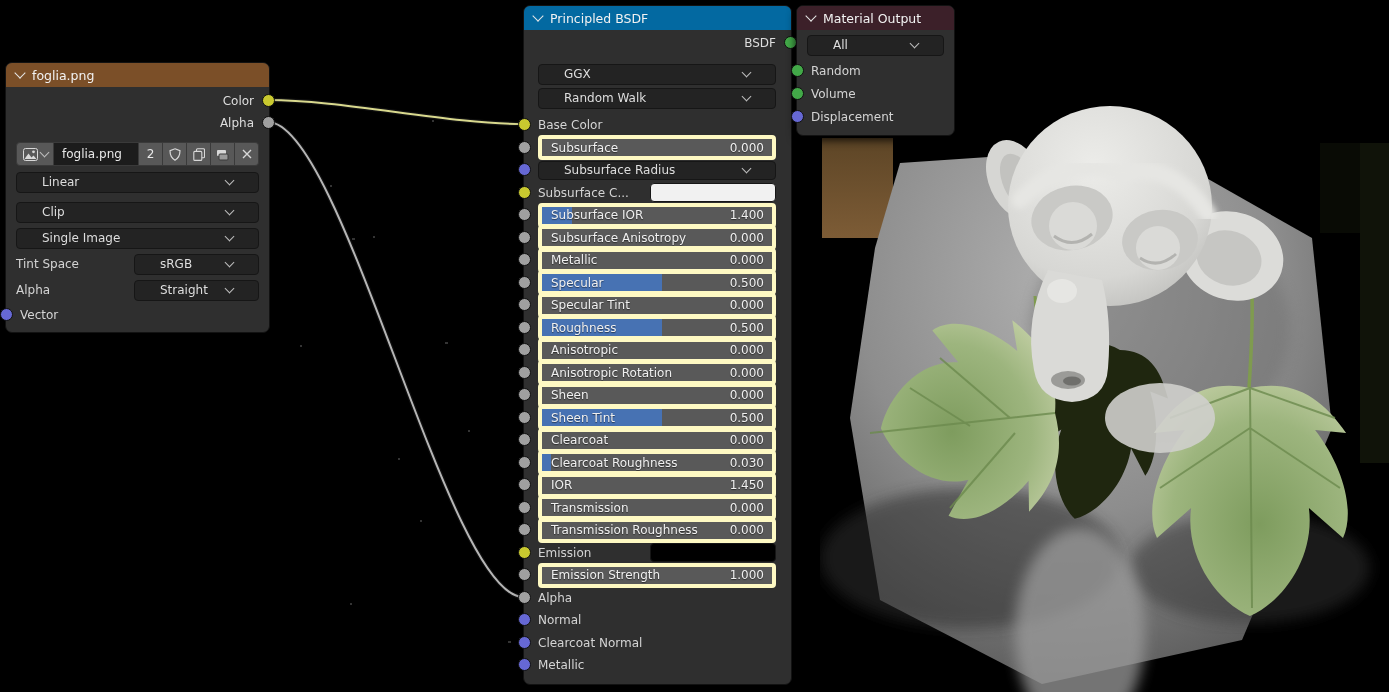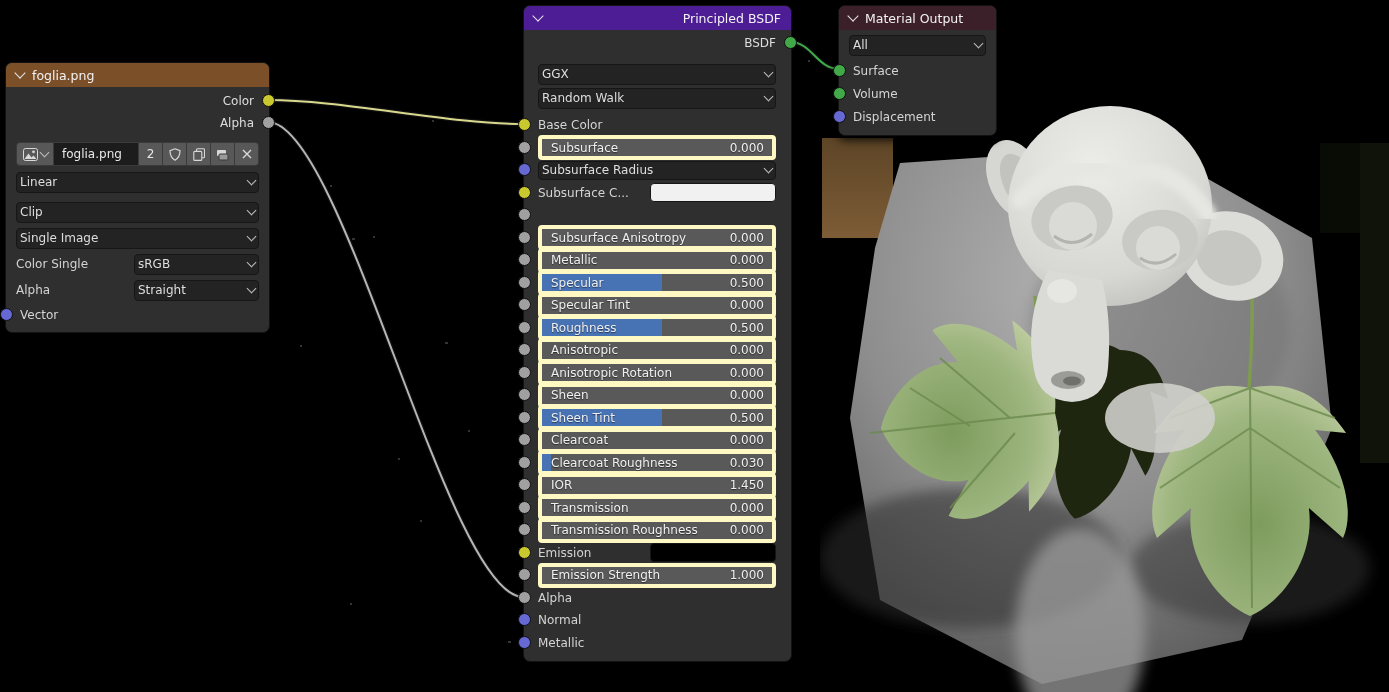--- a/index.html
+++ b/index.html
@@ -248,7 +248,7 @@
 </div>
 
 <div class="node" style="left:523px;top:5px;width:267px;">
-  <div class="nheader" style="background-color: #4c1d95; justify-content: space-between;">
+  <div class="nheader" style="background-color: #0369a1;">
     <span class="chev"></span>
     <span>Principled BSDF</span>
   </div>

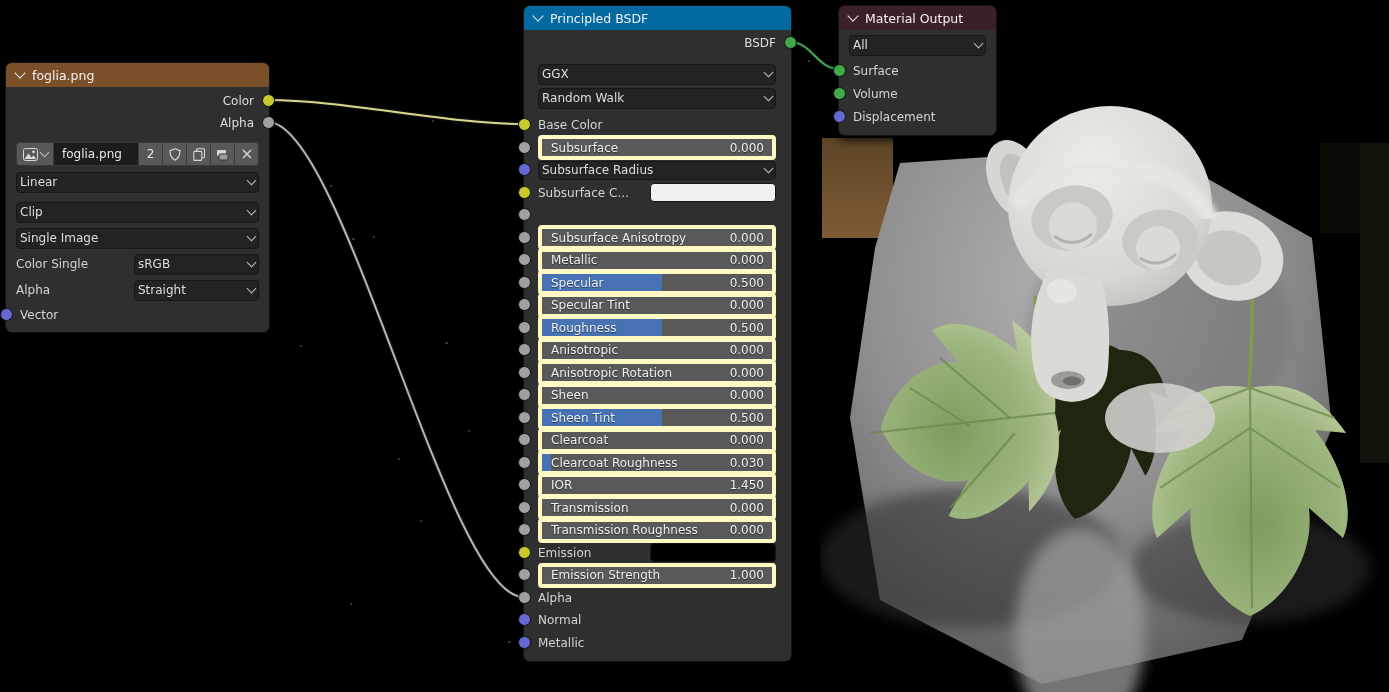--- a/index.html
+++ b/index.html
@@ -459,7 +459,7 @@
   <div style="height:7px"></div>
 </div>
 
-<div class="node" style="left:838px;top:5px;width:157px;">
+<div class="node" style="left:796px;top:5px;width:157px;">
   <div class="nheader" style="background-color: rgb(60, 32, 41);">
     <span class="chev"></span>
     <span>Material Output</span>

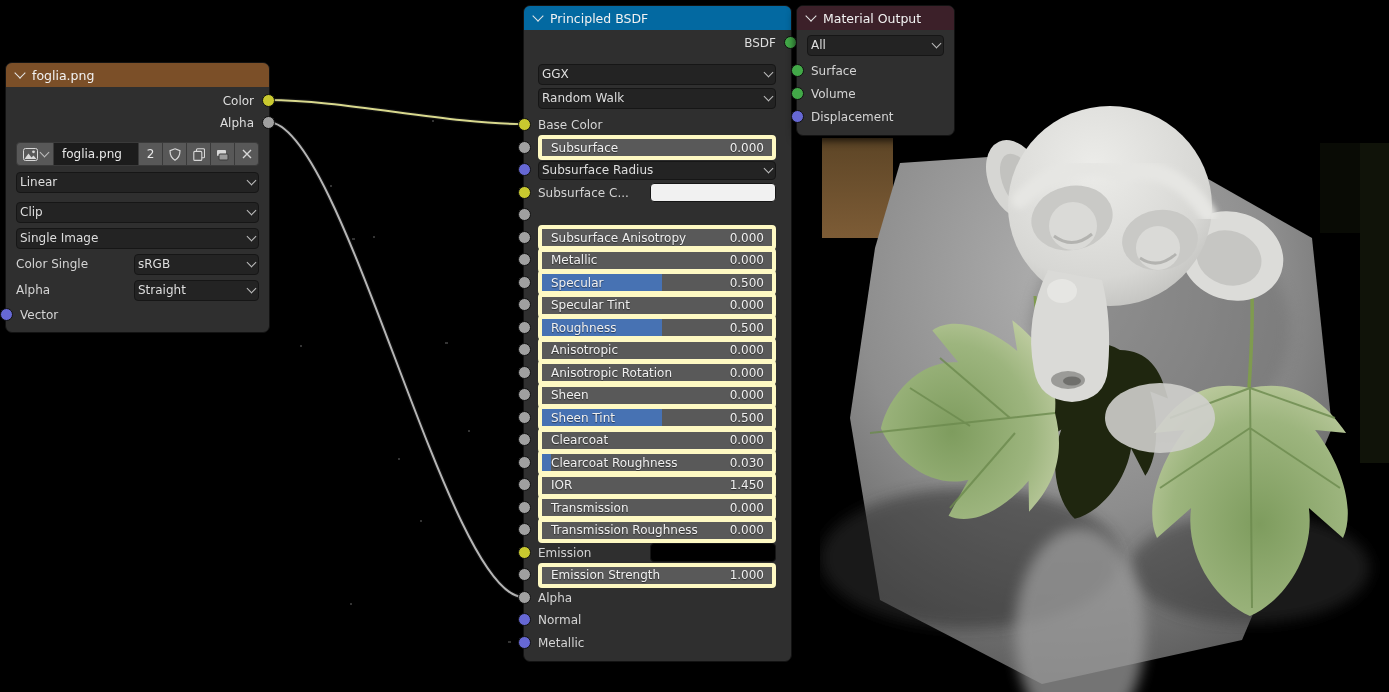--- a/index.html
+++ b/index.html
@@ -22,7 +22,7 @@
   .inlabel{color:#d4d4d4;}
   
   .dd{flex:1;height:19px;background:#232323;border:1px solid #161616;border-radius:4px;
-      display:flex;align-items:center;padding:0 3px;color:#dedede;}
+      display:flex;align-items:center;padding:0 25px;color:#dedede;}
   .dd .ddtext{flex:1;}
   .slider{position:relative;flex:1;height:17px;background:#595959;border:4px solid #fef9c3;
           border-radius:4px;overflow:hidden;display:flex;align-items:center;}

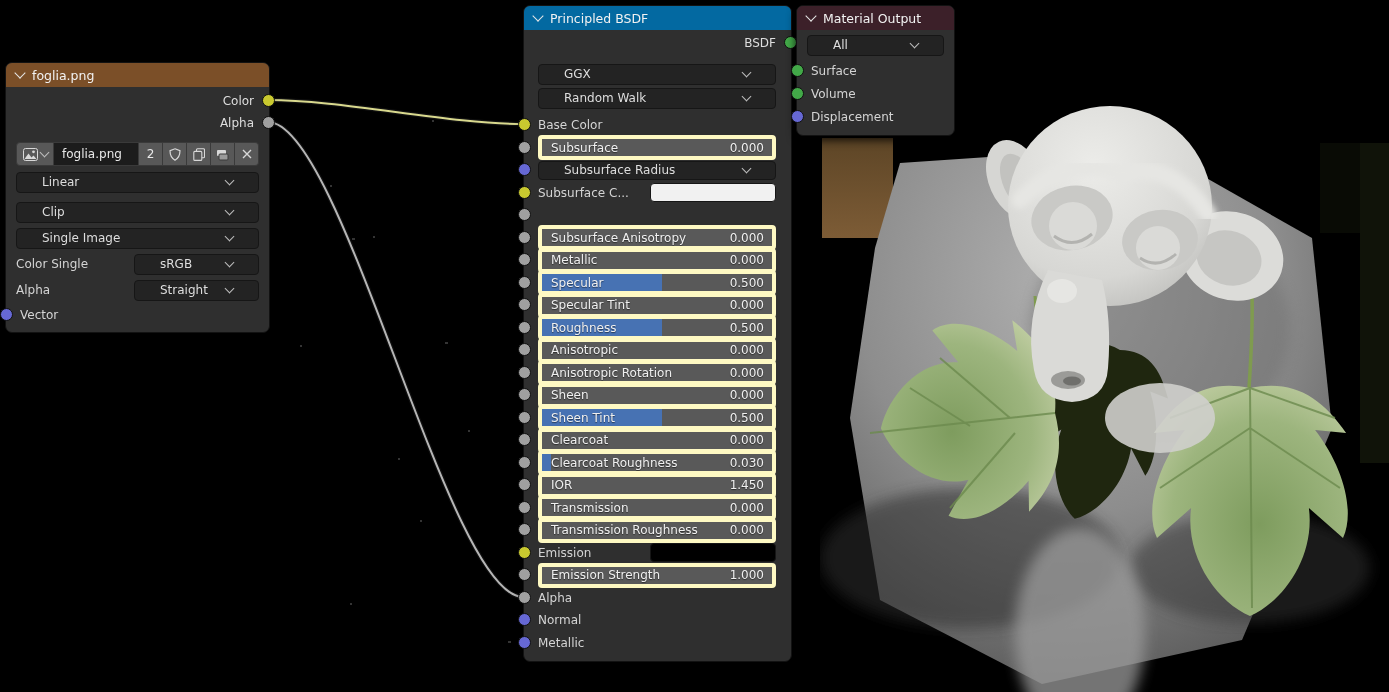--- a/index.html
+++ b/index.html
@@ -474,7 +474,7 @@
   <div style="height:3px"></div>
   <div class="row" style="height:23px">
     <span class="socket in" style="background-color: rgb(66, 169, 72);"></span>
-    <span class="inlabel">Surface</span>
+    <span class="inlabel">Random</span>
   </div>
   <div class="row" style="height:23px">
     <span class="socket in" style="background-color: rgb(66, 169, 72);"></span>

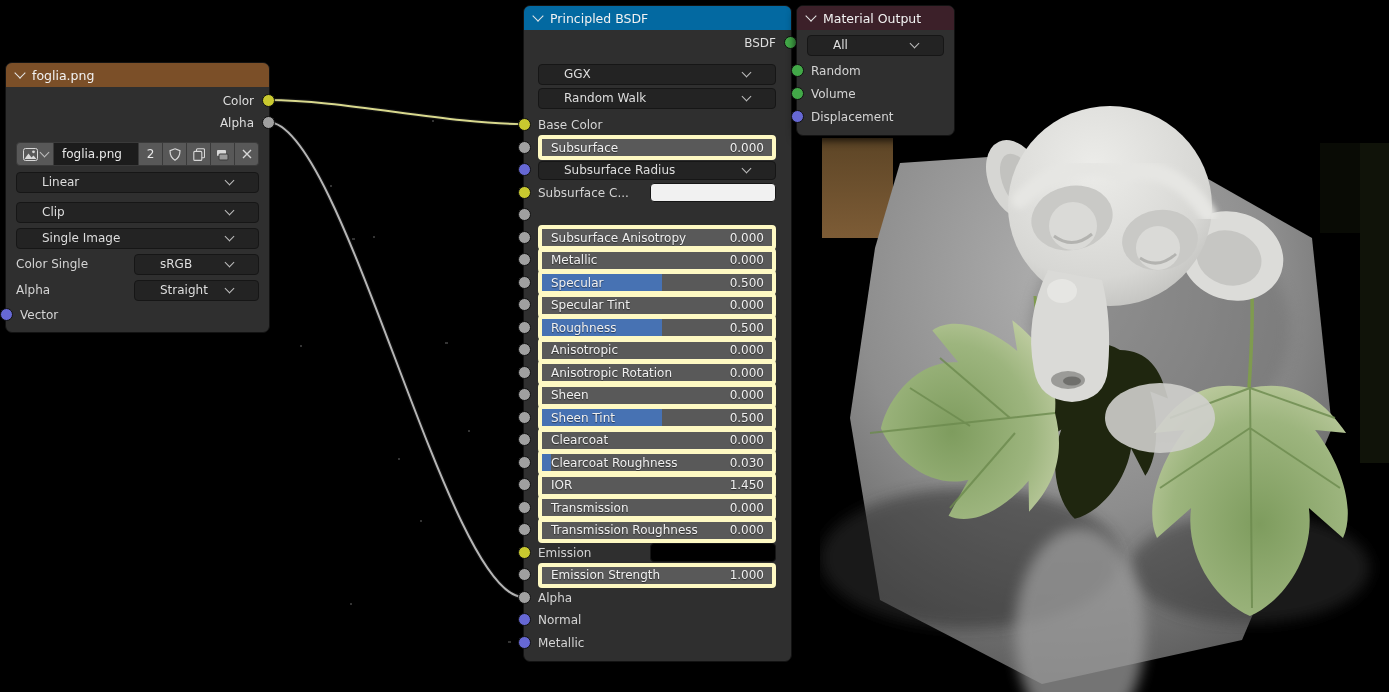--- a/index.html
+++ b/index.html
@@ -301,6 +301,11 @@
 
   <div class="row" style="height:22.5px">
     <span class="socket in" style="background-color: rgb(160, 160, 160);"></span>
+    <div class="slider">
+      <div class="sfill" style="width: 13%;"></div>
+      <span class="slabel">Subsurface IOR</span>
+      <span class="svalue">1.400</span>
+    </div>
   </div>
 
   <div class="row" style="height:22.5px">

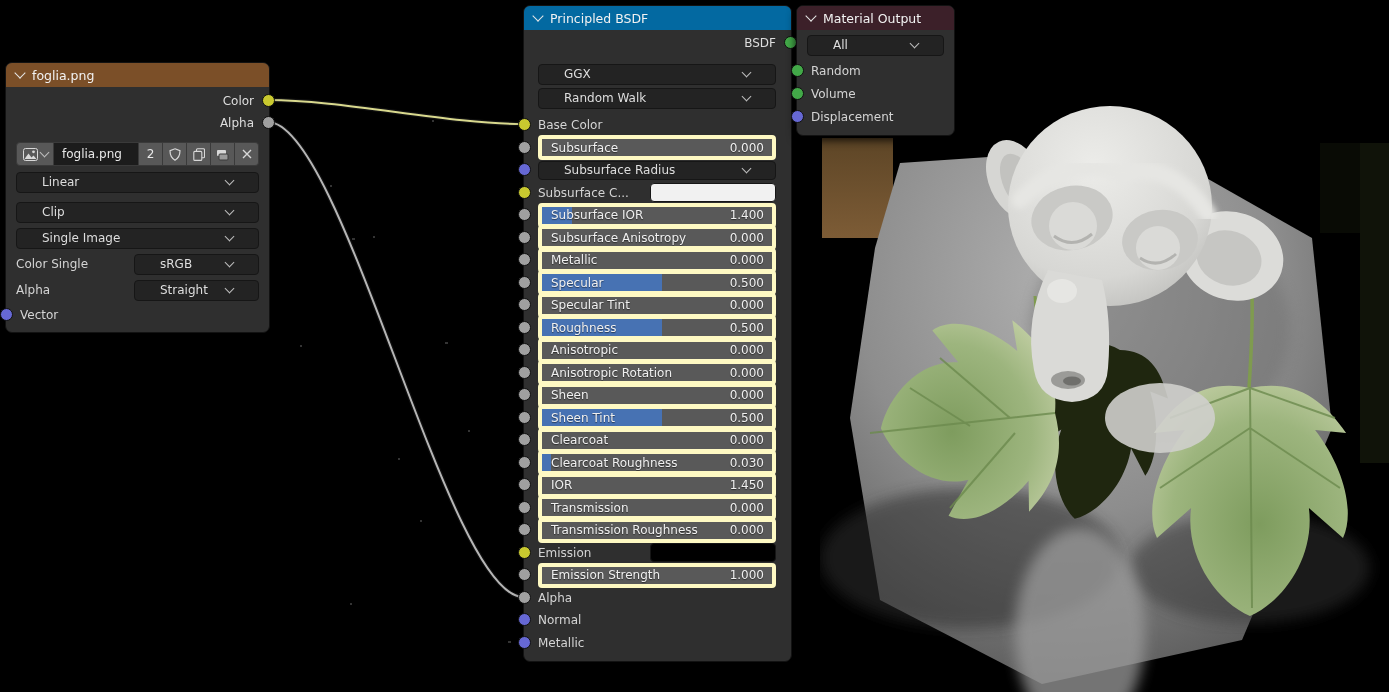--- a/index.html
+++ b/index.html
@@ -225,7 +225,7 @@
   </div>
   <div style="height:4px"></div>
   <div class="row halfrow" style="height:22px;padding:0 10px">
-    <span class="inlabel">Color Single</span>
+    <span class="inlabel">Tint Space</span>
     <div class="dd">
       <span class="ddtext">sRGB</span>
       <span class="chev dim"></span>

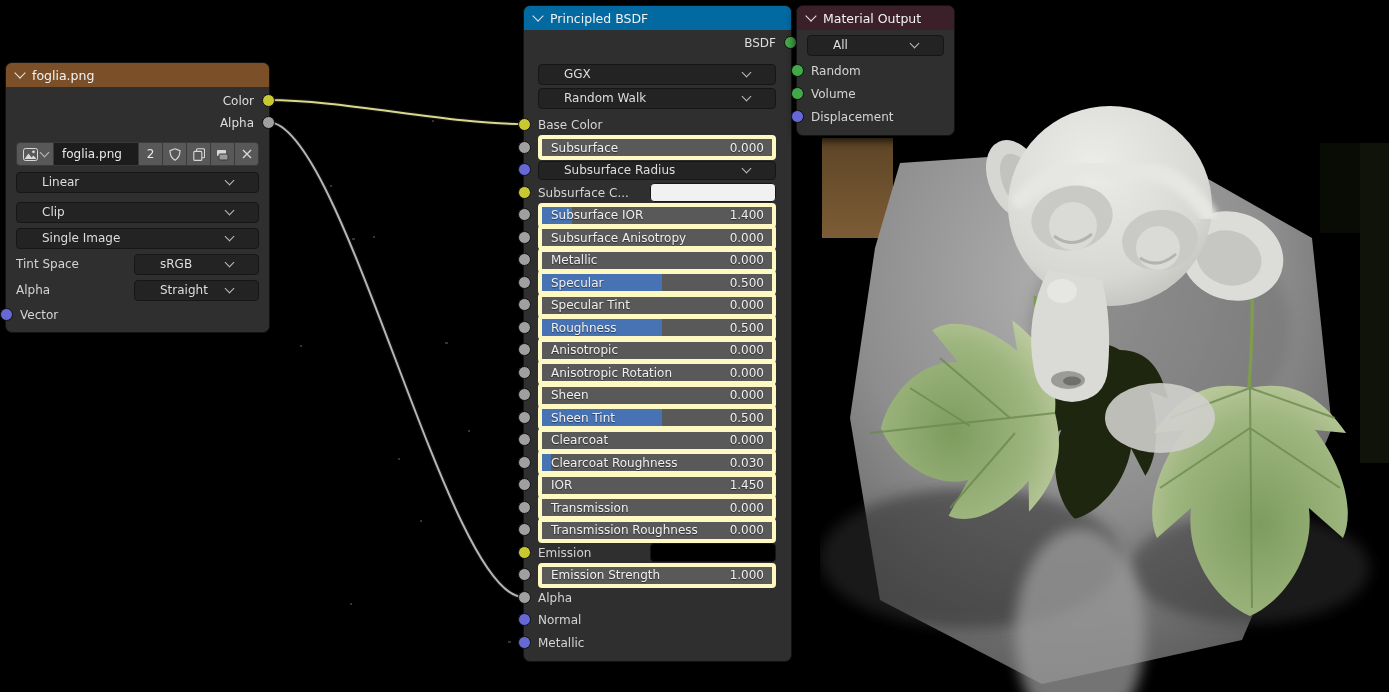--- a/index.html
+++ b/index.html
@@ -459,6 +459,10 @@
   </div>
   <div class="row" style="height:22.5px">
     <span class="socket in" style="background-color: rgb(102, 104, 212);"></span>
+    <span class="inlabel">Clearcoat Normal</span>
+  </div>
+  <div class="row" style="height:22.5px">
+    <span class="socket in" style="background-color: rgb(102, 104, 212);"></span>
     <span class="inlabel">Metallic</span>
   </div>
   <div style="height:7px"></div>

